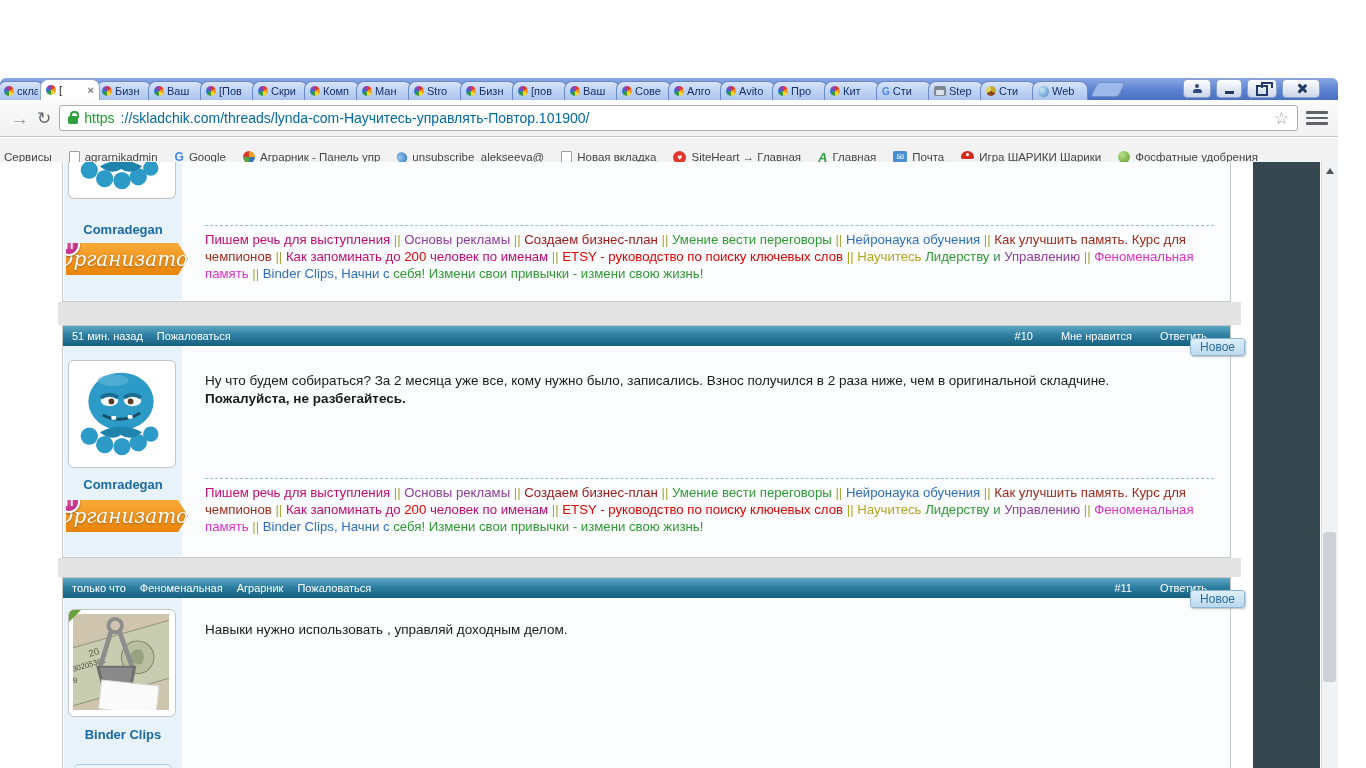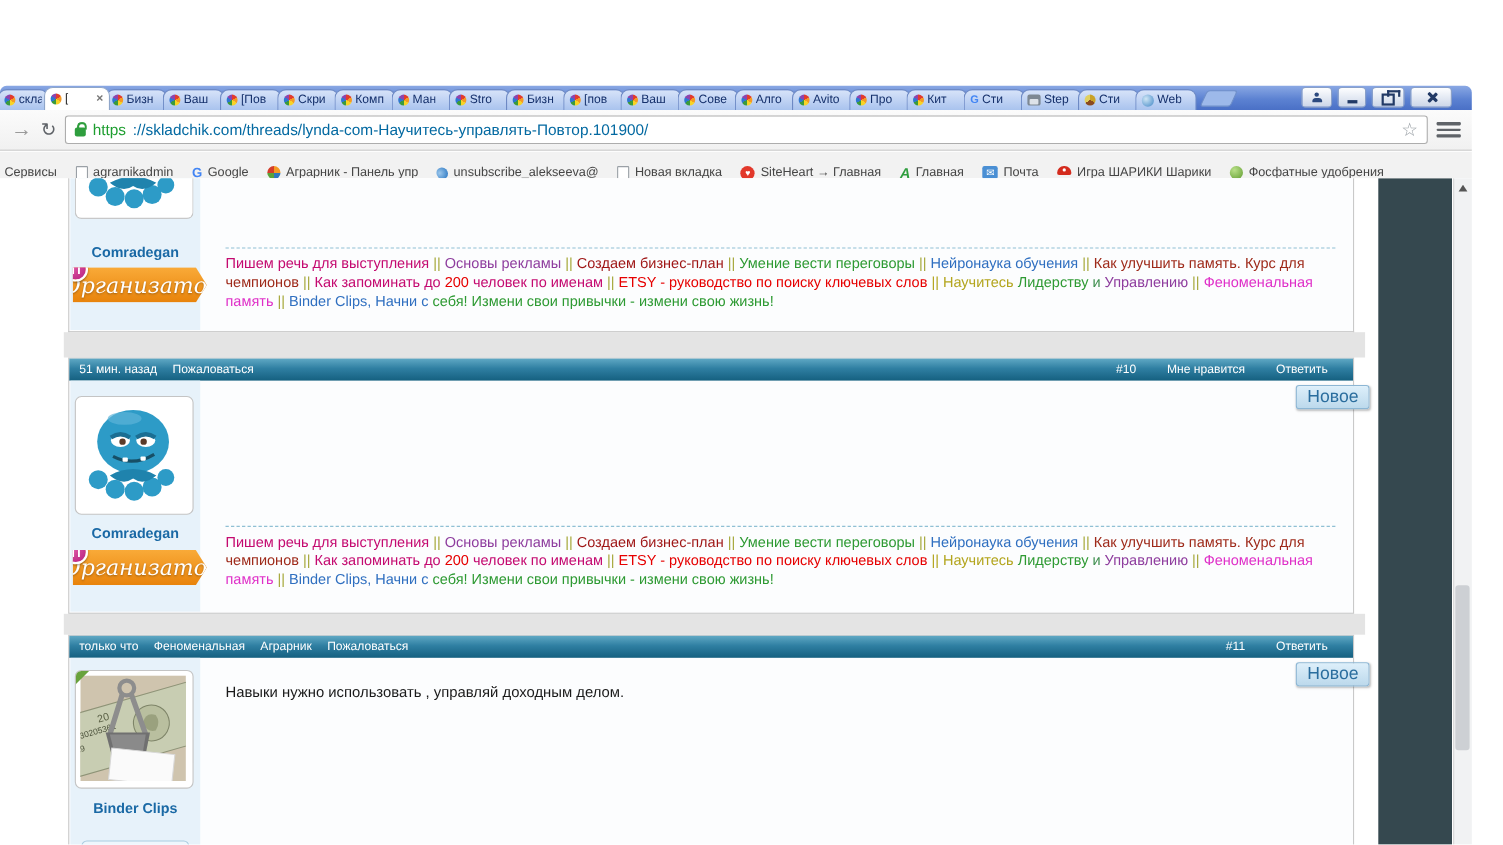--- a/index.html
+++ b/index.html
@@ -102,9 +102,9 @@
     display:flex;align-items:center;padding:0 9px;font-size:11px;color:#fff;}
   .hlink{margin-right:14px;color:#fff;}
   .hright{margin-left:auto;display:flex;gap:14px;}
-  .new-badge{position:absolute;top:24px;right:-15px;z-index:5;
+  .new-badge{position:absolute;top:12px;right:-15px;z-index:5;
     background:linear-gradient(#ddeffa,#bcd9ec);border:1px solid #8cb6d4;border-radius:3px;
-    color:#2a6d9e;font-size:16px;padding:1px 9px;box-shadow:1px 1px 2px rgba(0,0,0,.25);}
+    color:#2a6d9e;font-size:12px;padding:1px 9px;box-shadow:1px 1px 2px rgba(0,0,0,.25);}
 
   .usercol{position:absolute;left:1px;width:118px;background:#e7f2fa;bottom:1px;}
   .post-top .usercol{top:0;}

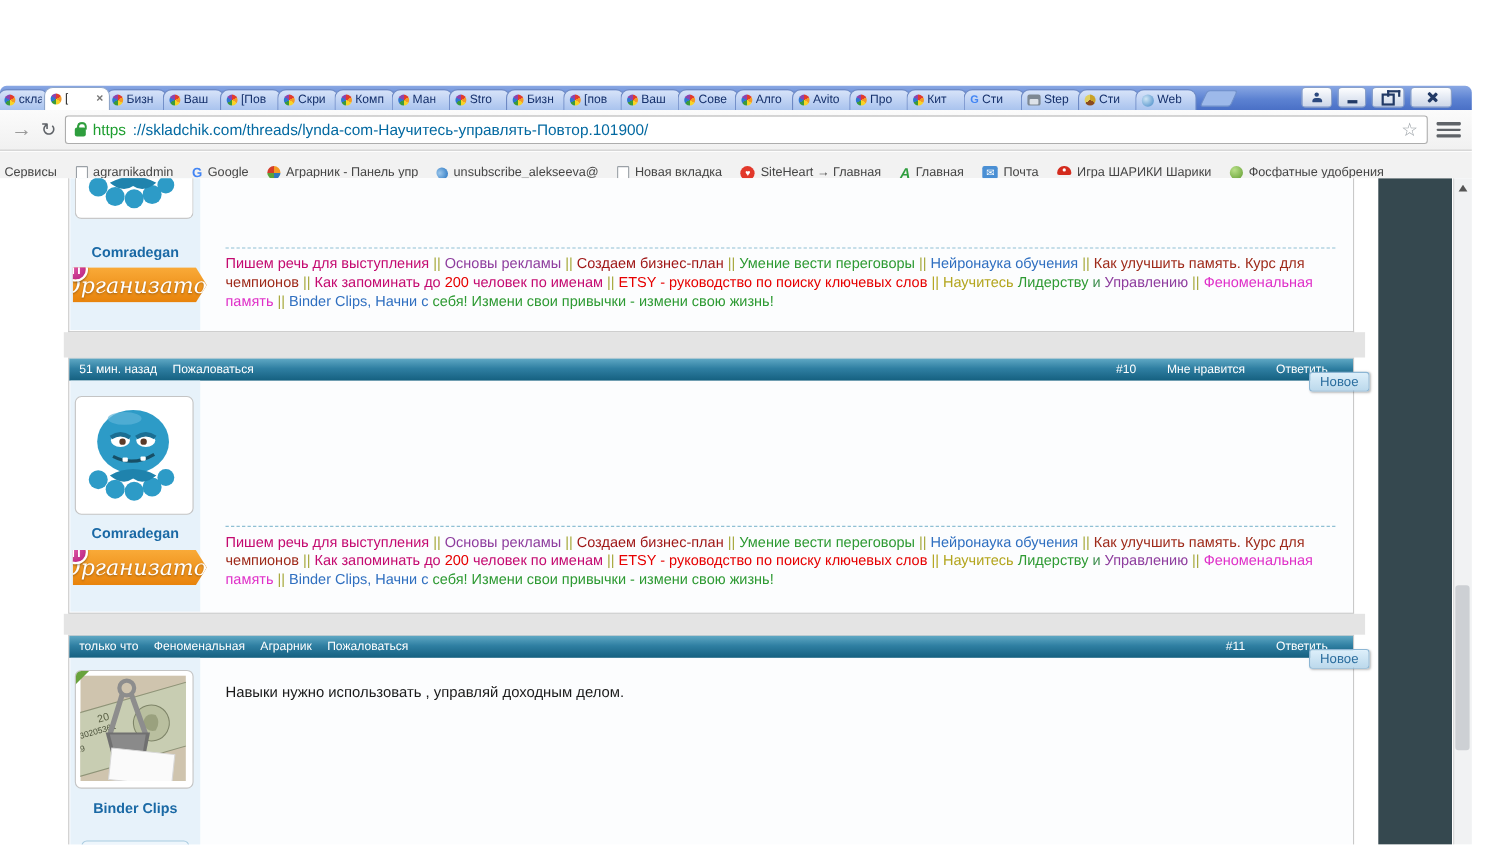--- a/index.html
+++ b/index.html
@@ -397,6 +397,10 @@
           <span class="ribbon-text">Организатор</span>
         </div>
       </div>
+      <div class="message">
+        <div>Ну что будем собираться? За 2 месяца уже все, кому нужно было, записались. Взнос получился в 2 раза ниже, чем в оригинальной складчине.</div>
+        <div class="bold-line">Пожалуйста, не разбегайтесь.</div>
+      </div>
       <div class="sig"><span style="color: rgb(196, 10, 112);">Пишем речь для выступления</span><span style="color: rgb(166, 168, 59);"> || </span><span style="color: rgb(142, 61, 158);">Основы рекламы</span><span style="color: rgb(166, 168, 59);"> || </span><span style="color: rgb(158, 21, 21);">Создаем бизнес-план</span><span style="color: rgb(166, 168, 59);"> || </span><span style="color: rgb(46, 154, 51);">Умение вести переговоры</span><span style="color: rgb(166, 168, 59);"> || </span><span style="color: rgb(47, 111, 192);">Нейронаука обучения</span><span style="color: rgb(166, 168, 59);"> || </span><span style="color: rgb(158, 42, 26);">Как улучшить память. Курс для чемпионов</span><span style="color: rgb(166, 168, 59);"> || </span><span style="color: rgb(196, 10, 112);">Как запоминать до </span><span style="color: rgb(230, 0, 0);">200</span><span style="color: rgb(196, 10, 112);"> человек по именам</span><span style="color: rgb(166, 168, 59);"> || </span><span style="color: rgb(230, 0, 0);">ETSY - руководство по поиску ключевых слов</span><span style="color: rgb(179, 165, 30);"> || </span><span style="color: rgb(179, 165, 30);">Научитесь </span><span style="color: rgb(46, 154, 51);">Лидерству</span><span style="color: rgb(63, 143, 79);"> и </span><span style="color: rgb(142, 61, 158);">Управлению</span><span style="color: rgb(166, 168, 59);"> || </span><span style="color: rgb(223, 48, 200);">Феноменальная память</span><span style="color: rgb(166, 168, 59);"> || </span><span style="color: rgb(47, 111, 192);">Binder Clips, Начни с </span><span style="color: rgb(46, 154, 51);">себя! Измени свои привычки - измени свою жизнь!</span></div>
     </div>
 

